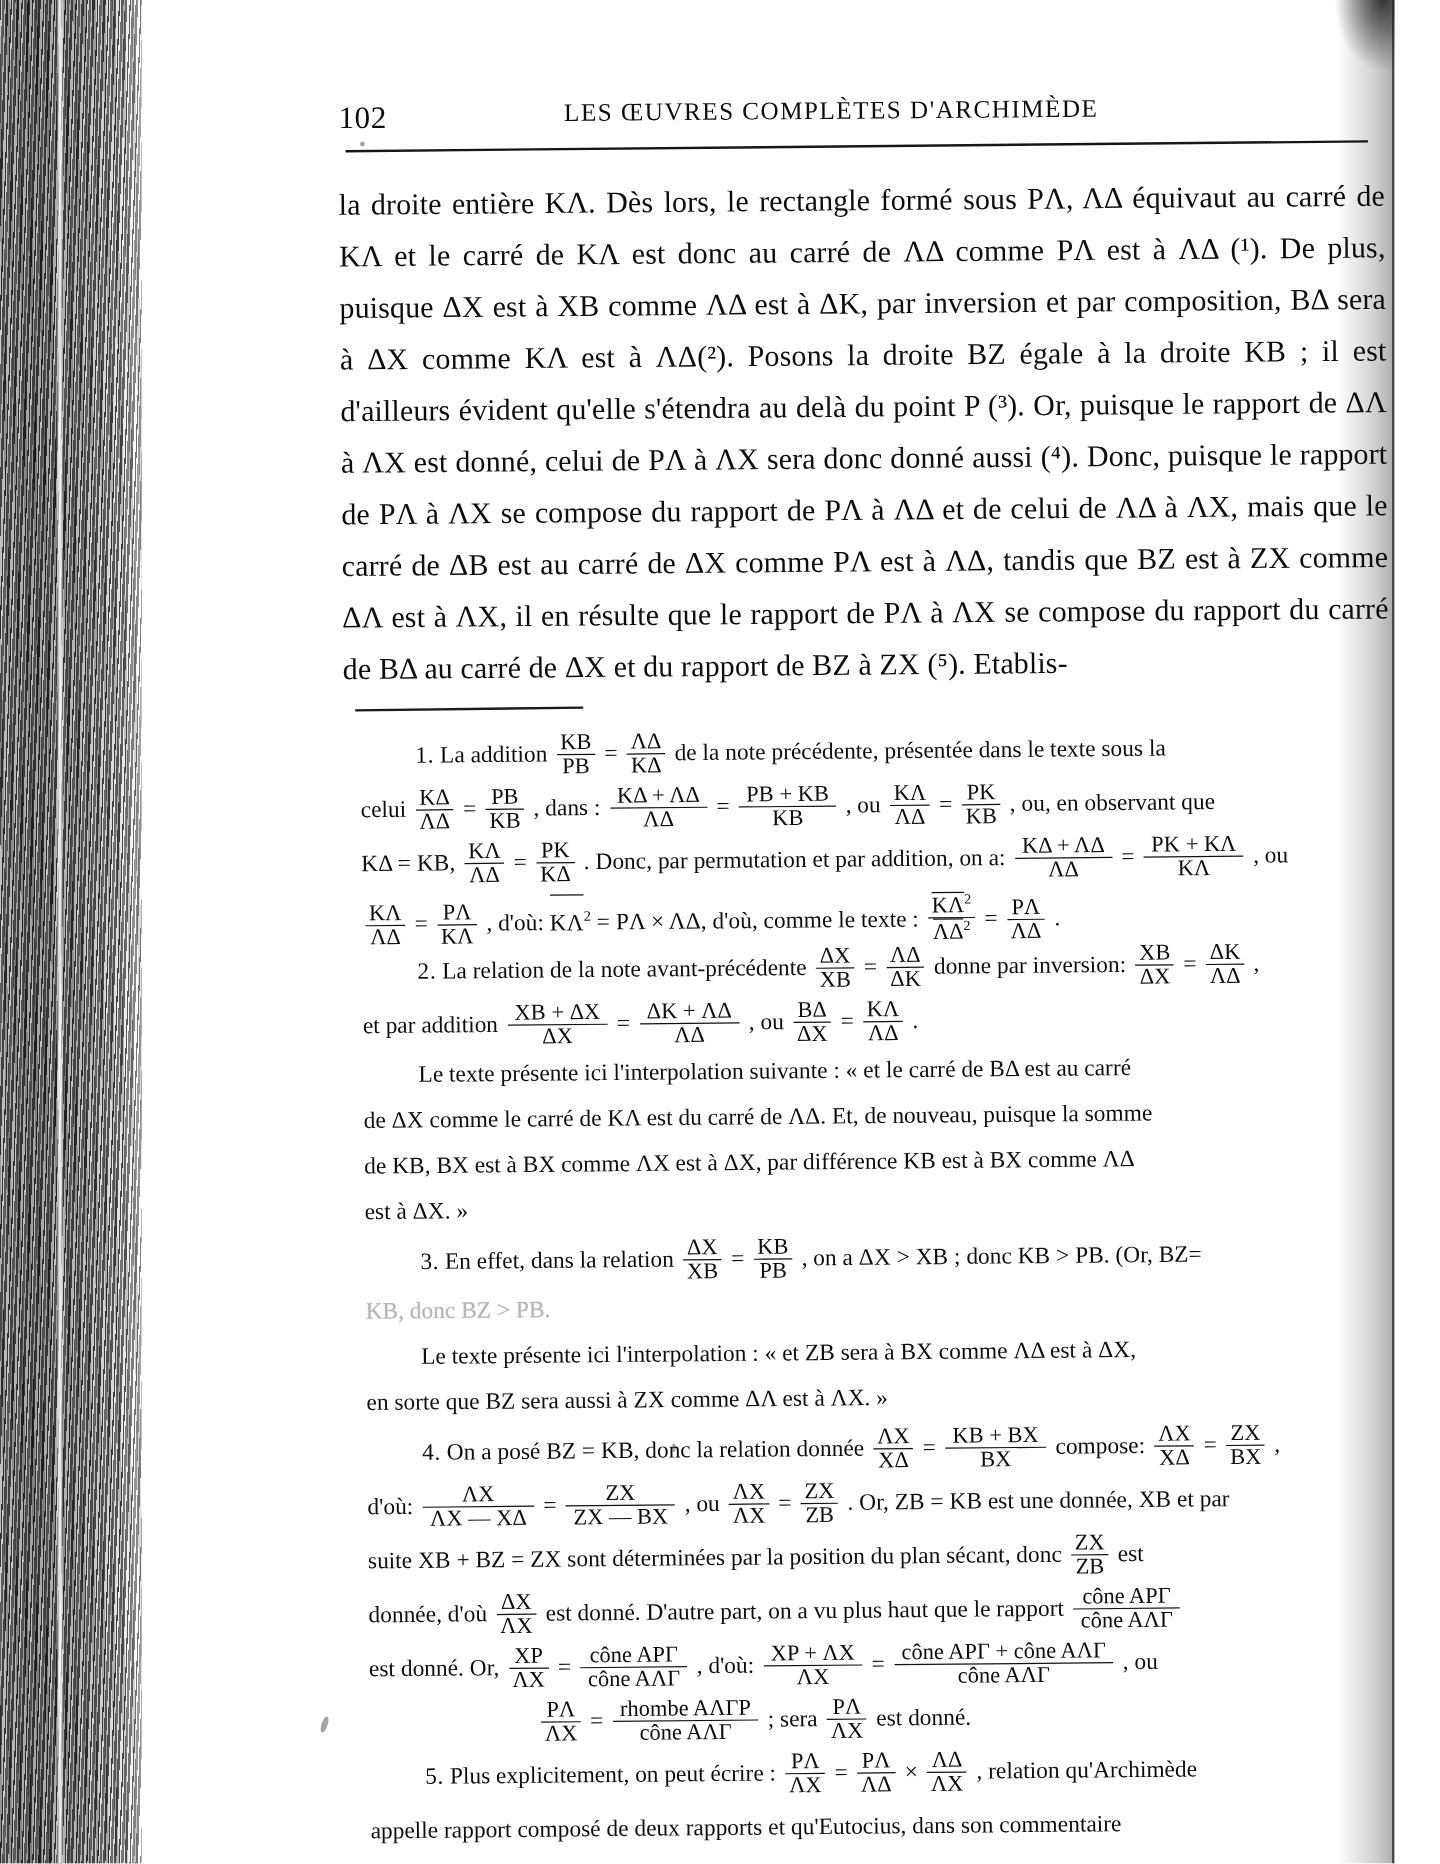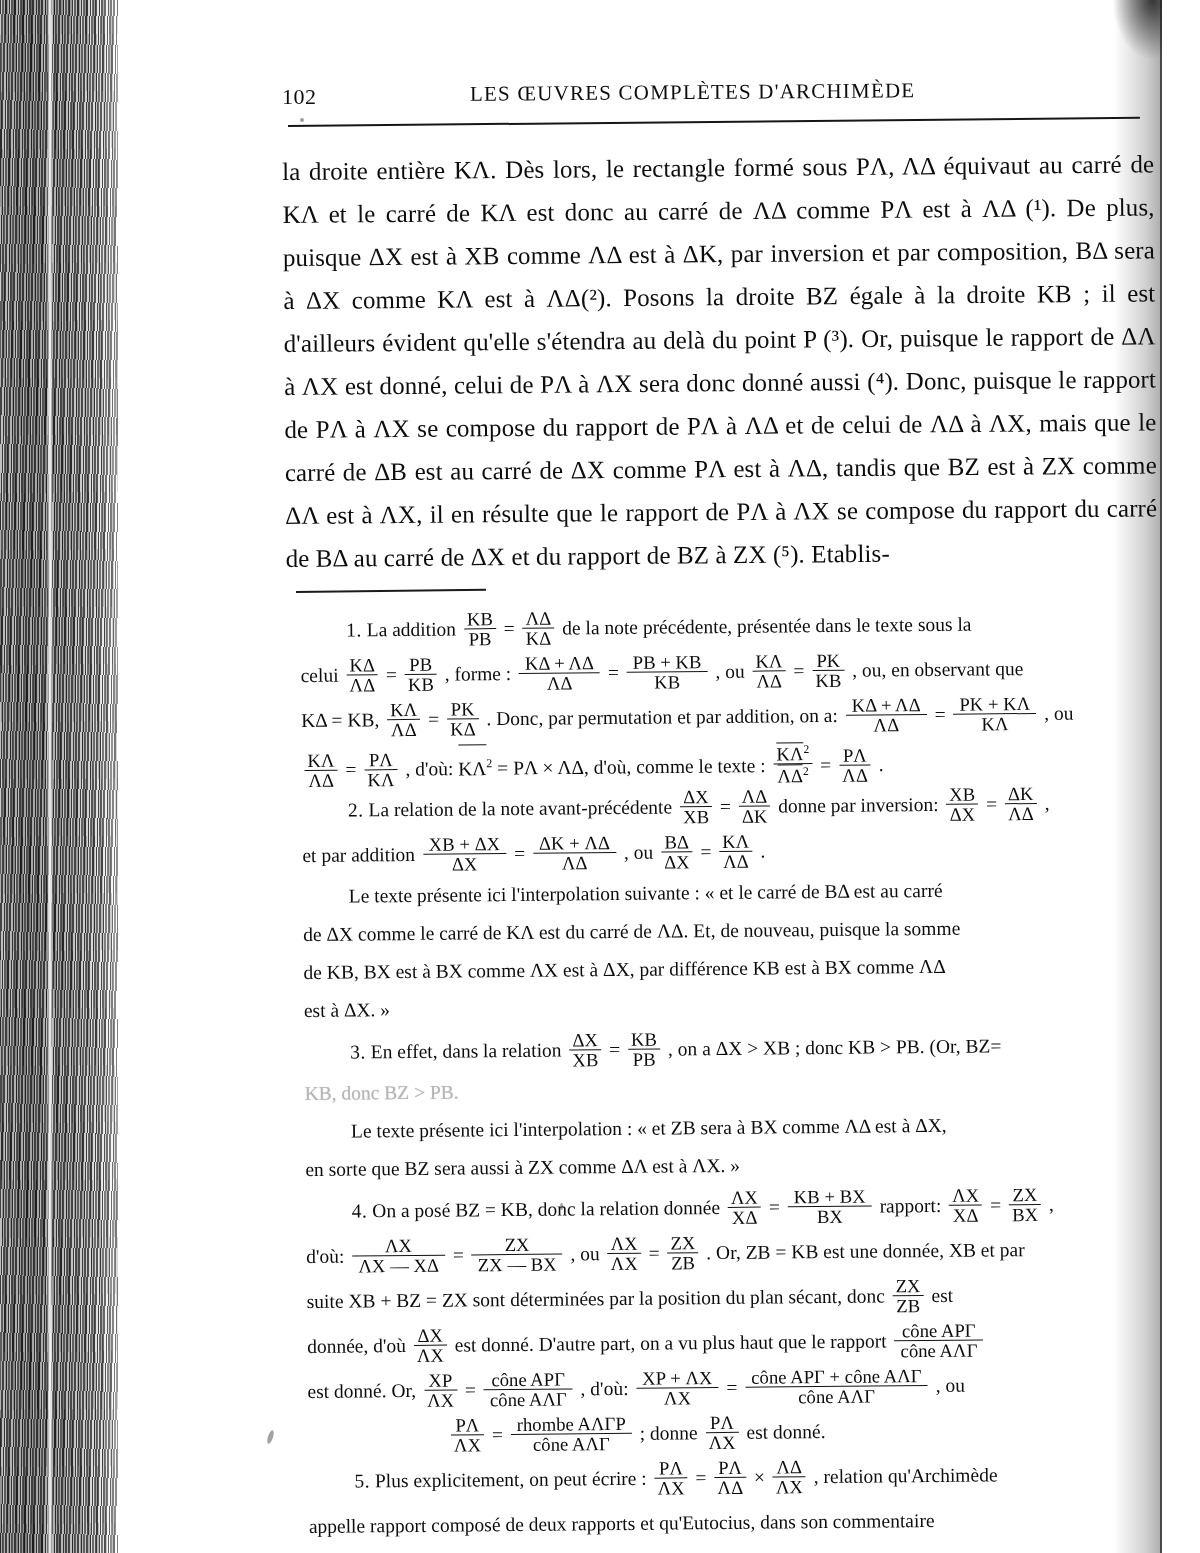--- a/index.html
+++ b/index.html
@@ -68,7 +68,7 @@
   }
   #page-number{
     position:absolute;left:282px;top:0;
-    font-size:22px;letter-spacing:.5px;
+    font-size:26px;letter-spacing:.5px;
   }
   #running-head{
     position:absolute;left:470px;top:-4px;

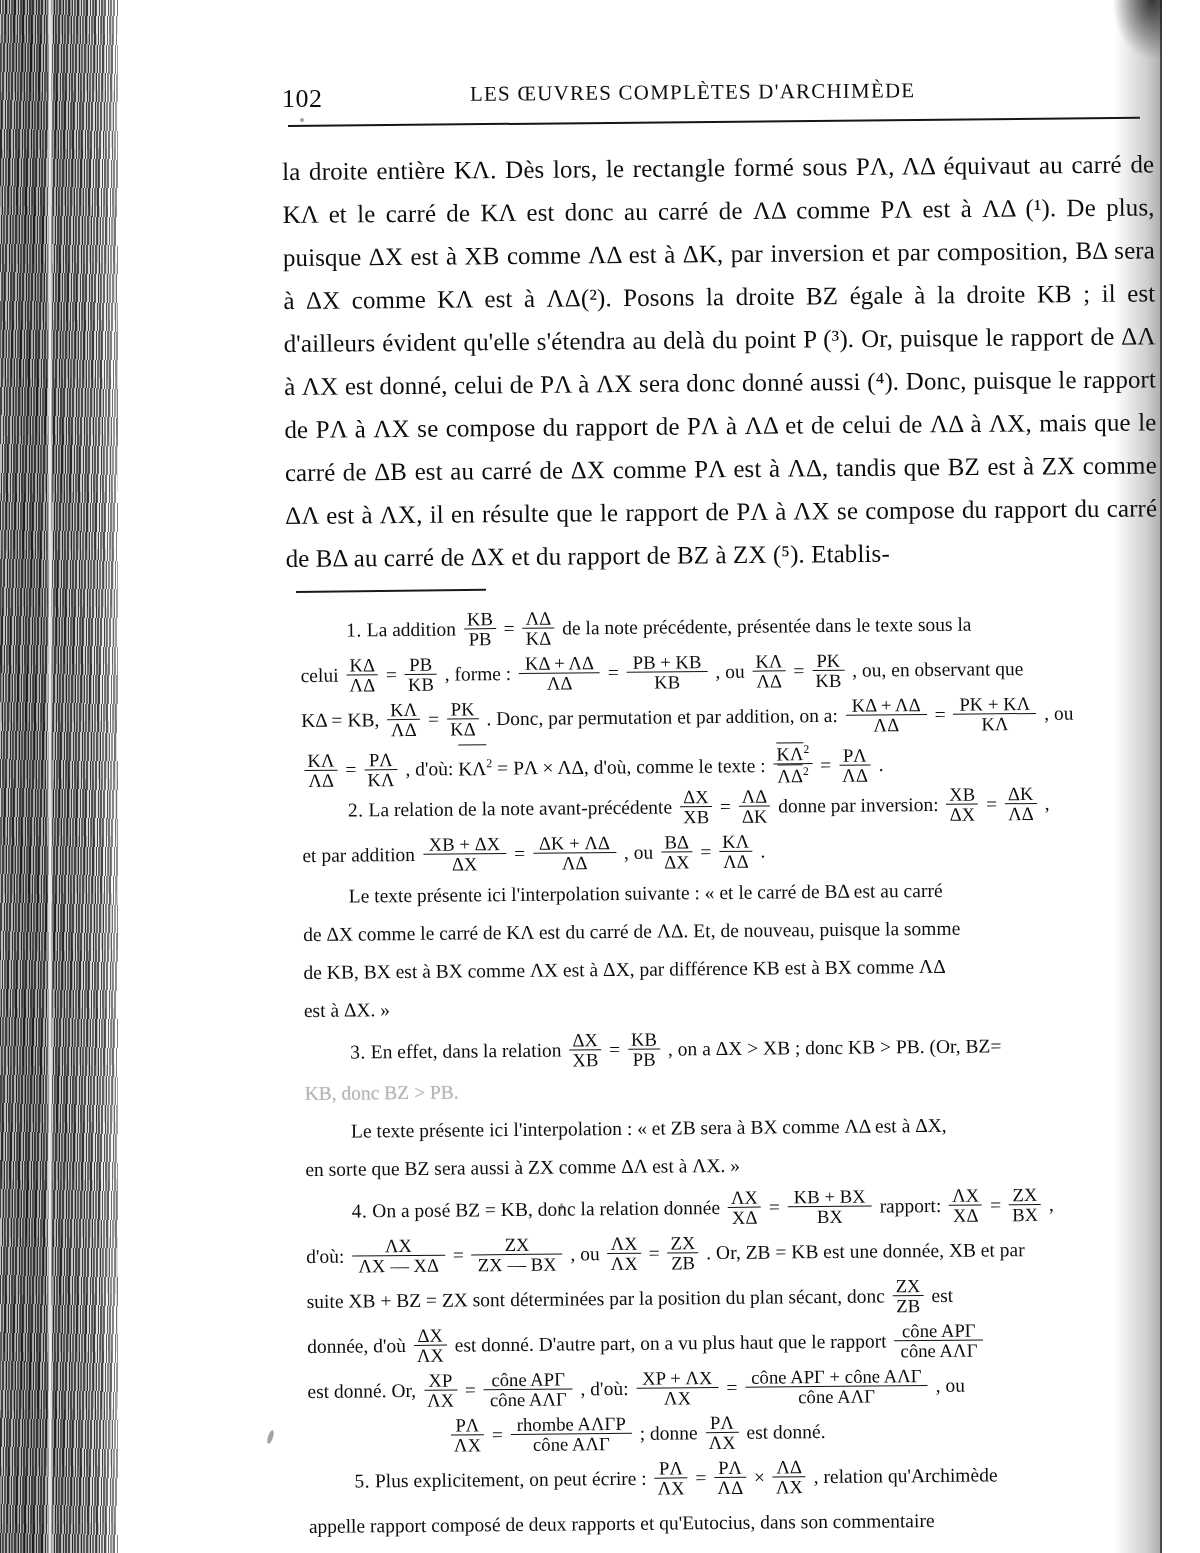--- a/index.html
+++ b/index.html
@@ -203,7 +203,7 @@
           <span class="num">PB</span>
           <span class="den">KB</span>
         </span>
-        <span>, forme :</span>
+        <span>, dans :</span>
         <span class="frac wide">
           <span class="num">KΔ + ΛΔ</span>
           <span class="den">ΛΔ</span>

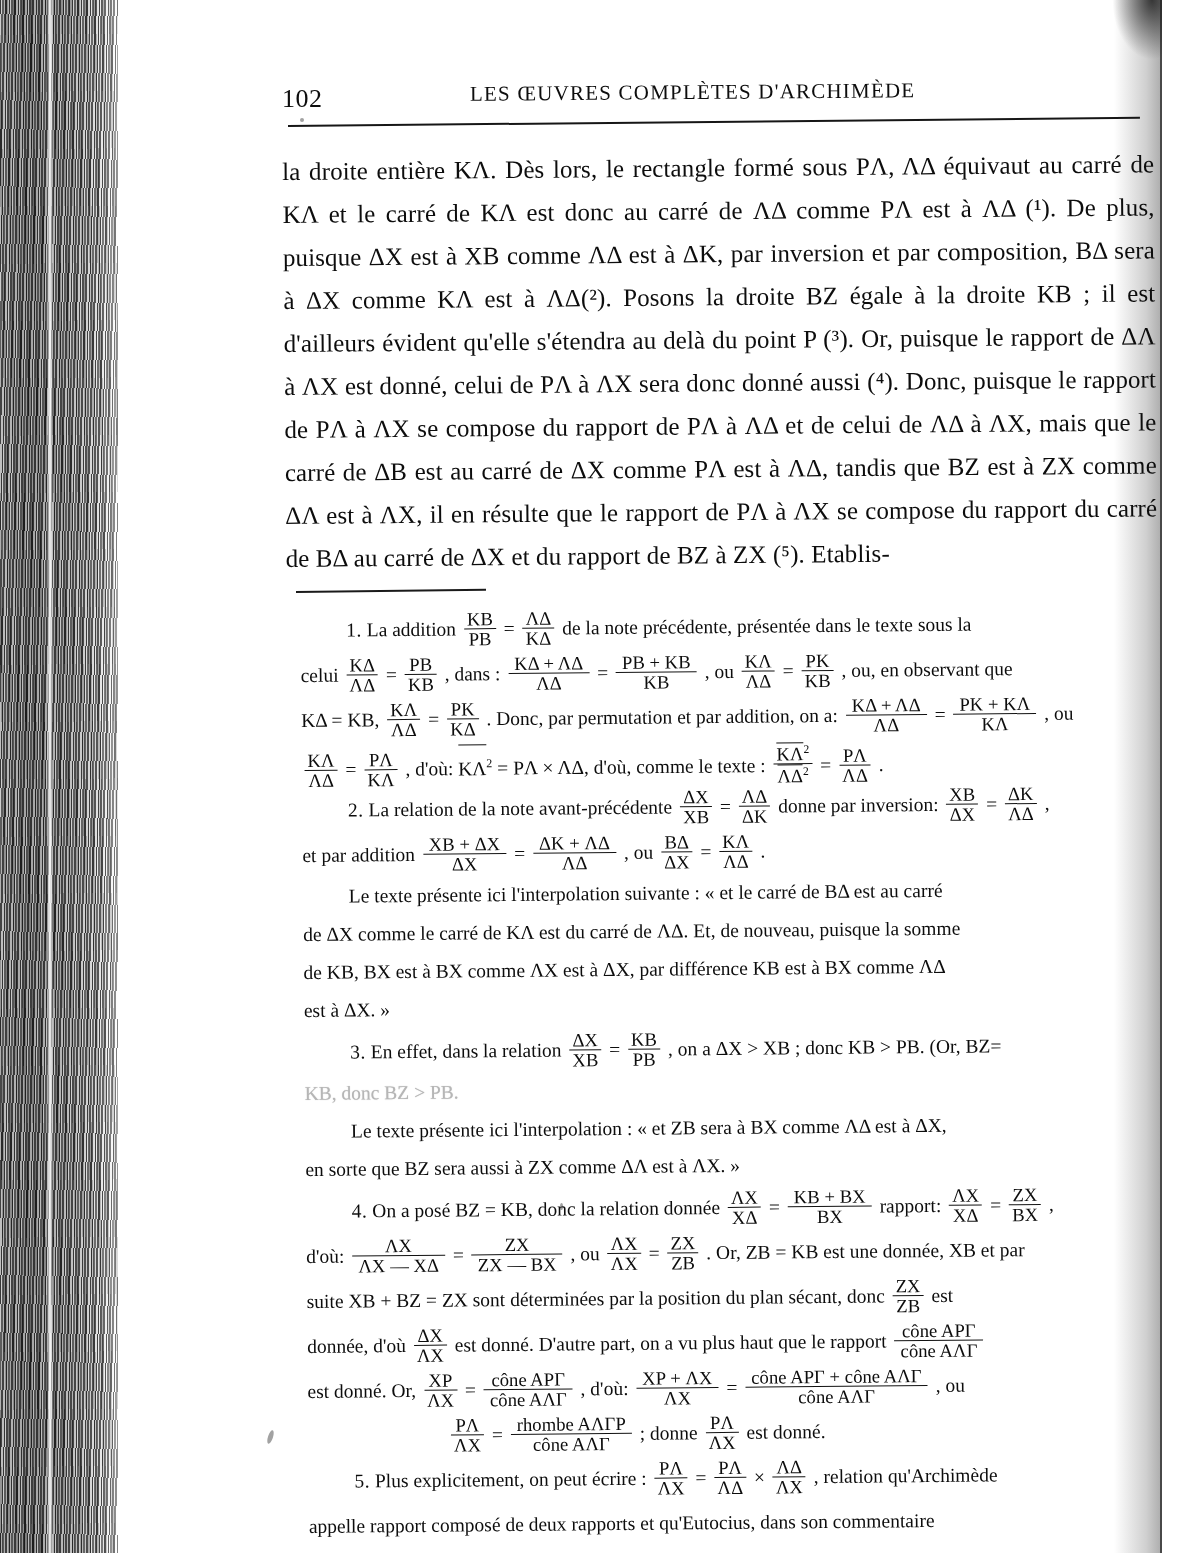--- a/index.html
+++ b/index.html
@@ -366,7 +366,7 @@
           <span class="num">KB + BX</span>
           <span class="den">BX</span>
         </span>
-        <span>rapport:</span>
+        <span>compose:</span>
         <span class="frac">
           <span class="num">ΛX</span>
           <span class="den">XΔ</span>

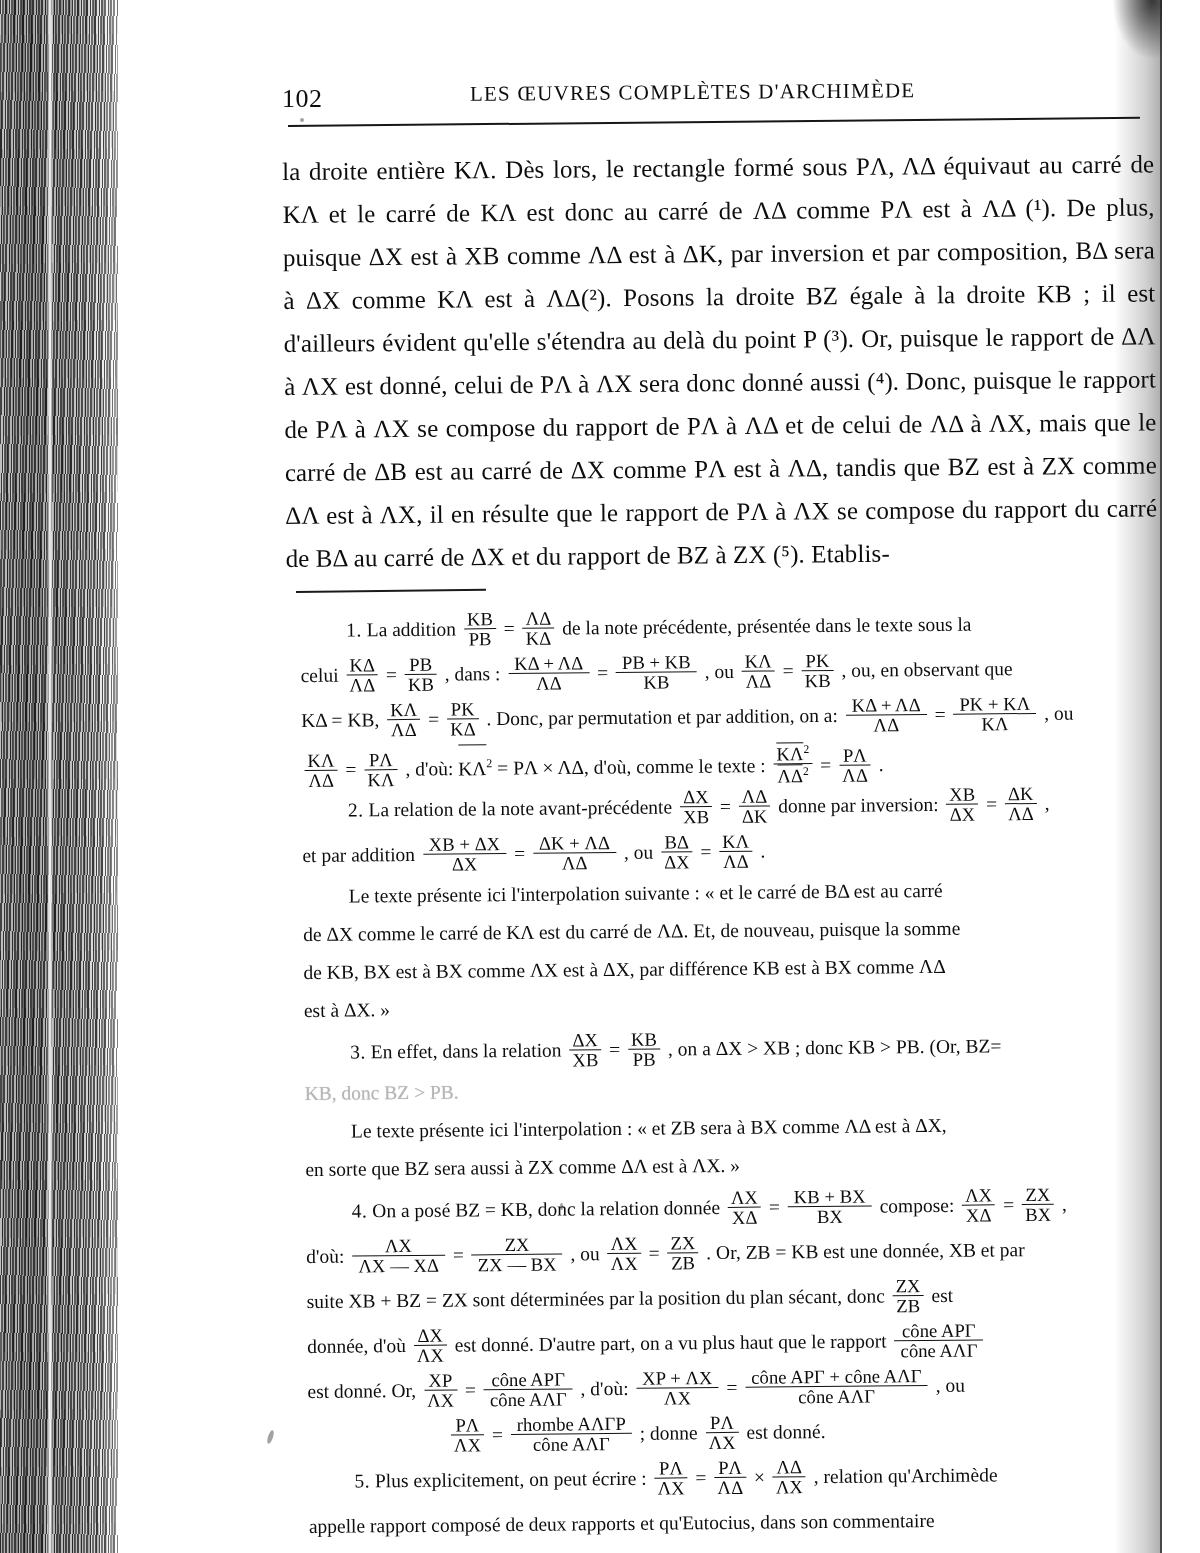--- a/index.html
+++ b/index.html
@@ -459,7 +459,7 @@
           <span class="num">rhombe AΛΓP</span>
           <span class="den">cône AΛΓ</span>
         </span>
-        <span>; donne</span>
+        <span>; sera</span>
         <span class="frac">
           <span class="num">PΛ</span>
           <span class="den">ΛX</span>

